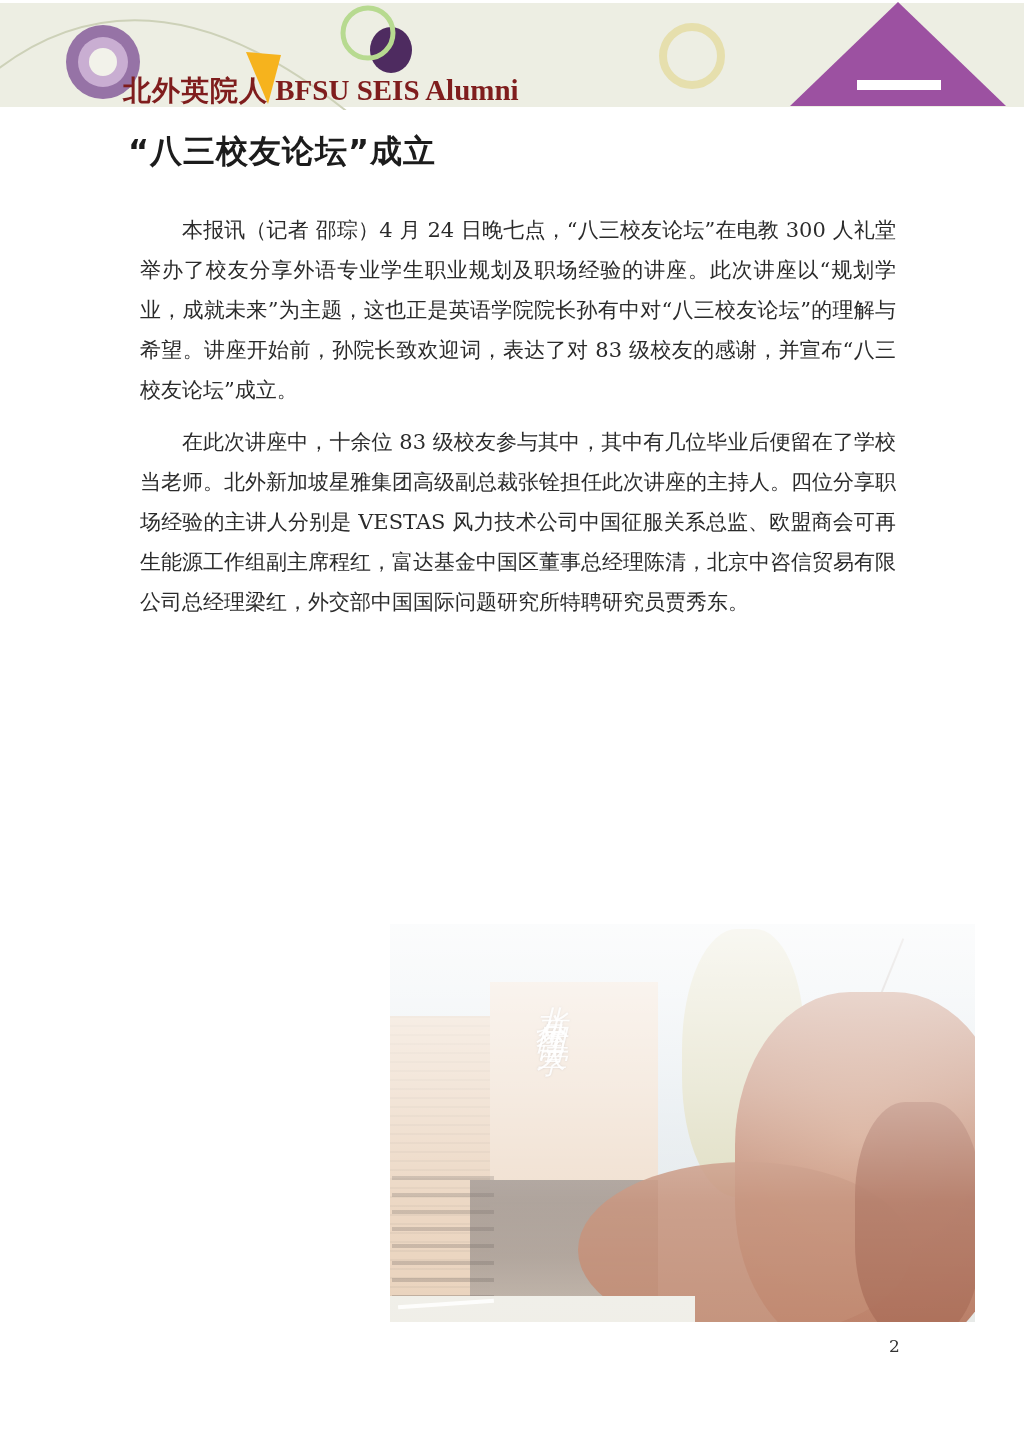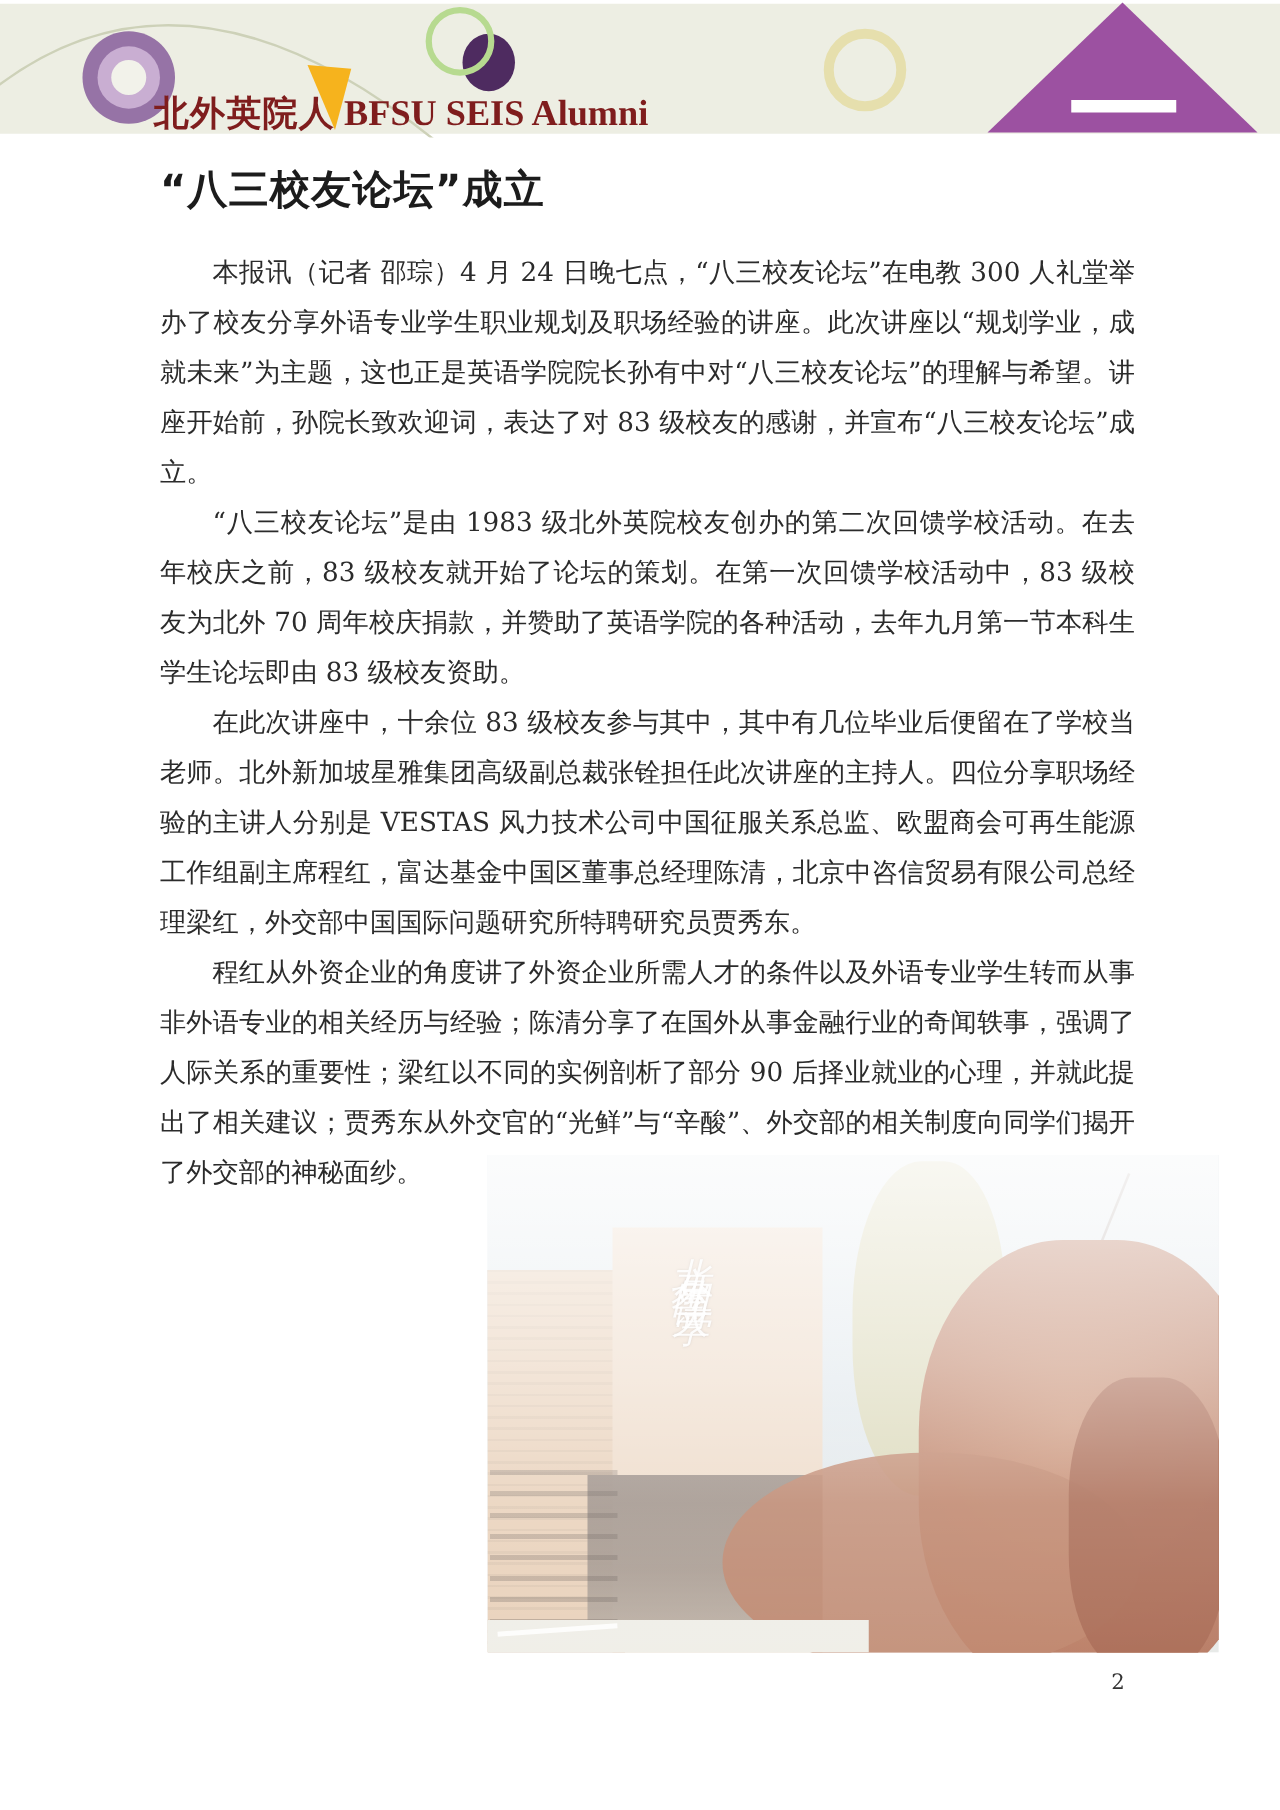--- a/index.html
+++ b/index.html
@@ -34,7 +34,7 @@
     position:absolute;left:128px;top:198px;width:780px;z-index:2;
     font-size:21px;line-height:40px;color:#2b2b2b;text-align:justify;
   }
-  .para{margin:0;text-indent:2em;}
+  .para{margin:12px;text-indent:2em;}
   
   .photo{position:absolute;left:390px;top:924px;width:585px;height:398px;overflow:hidden;z-index:1;}
   .photo *{position:absolute;}

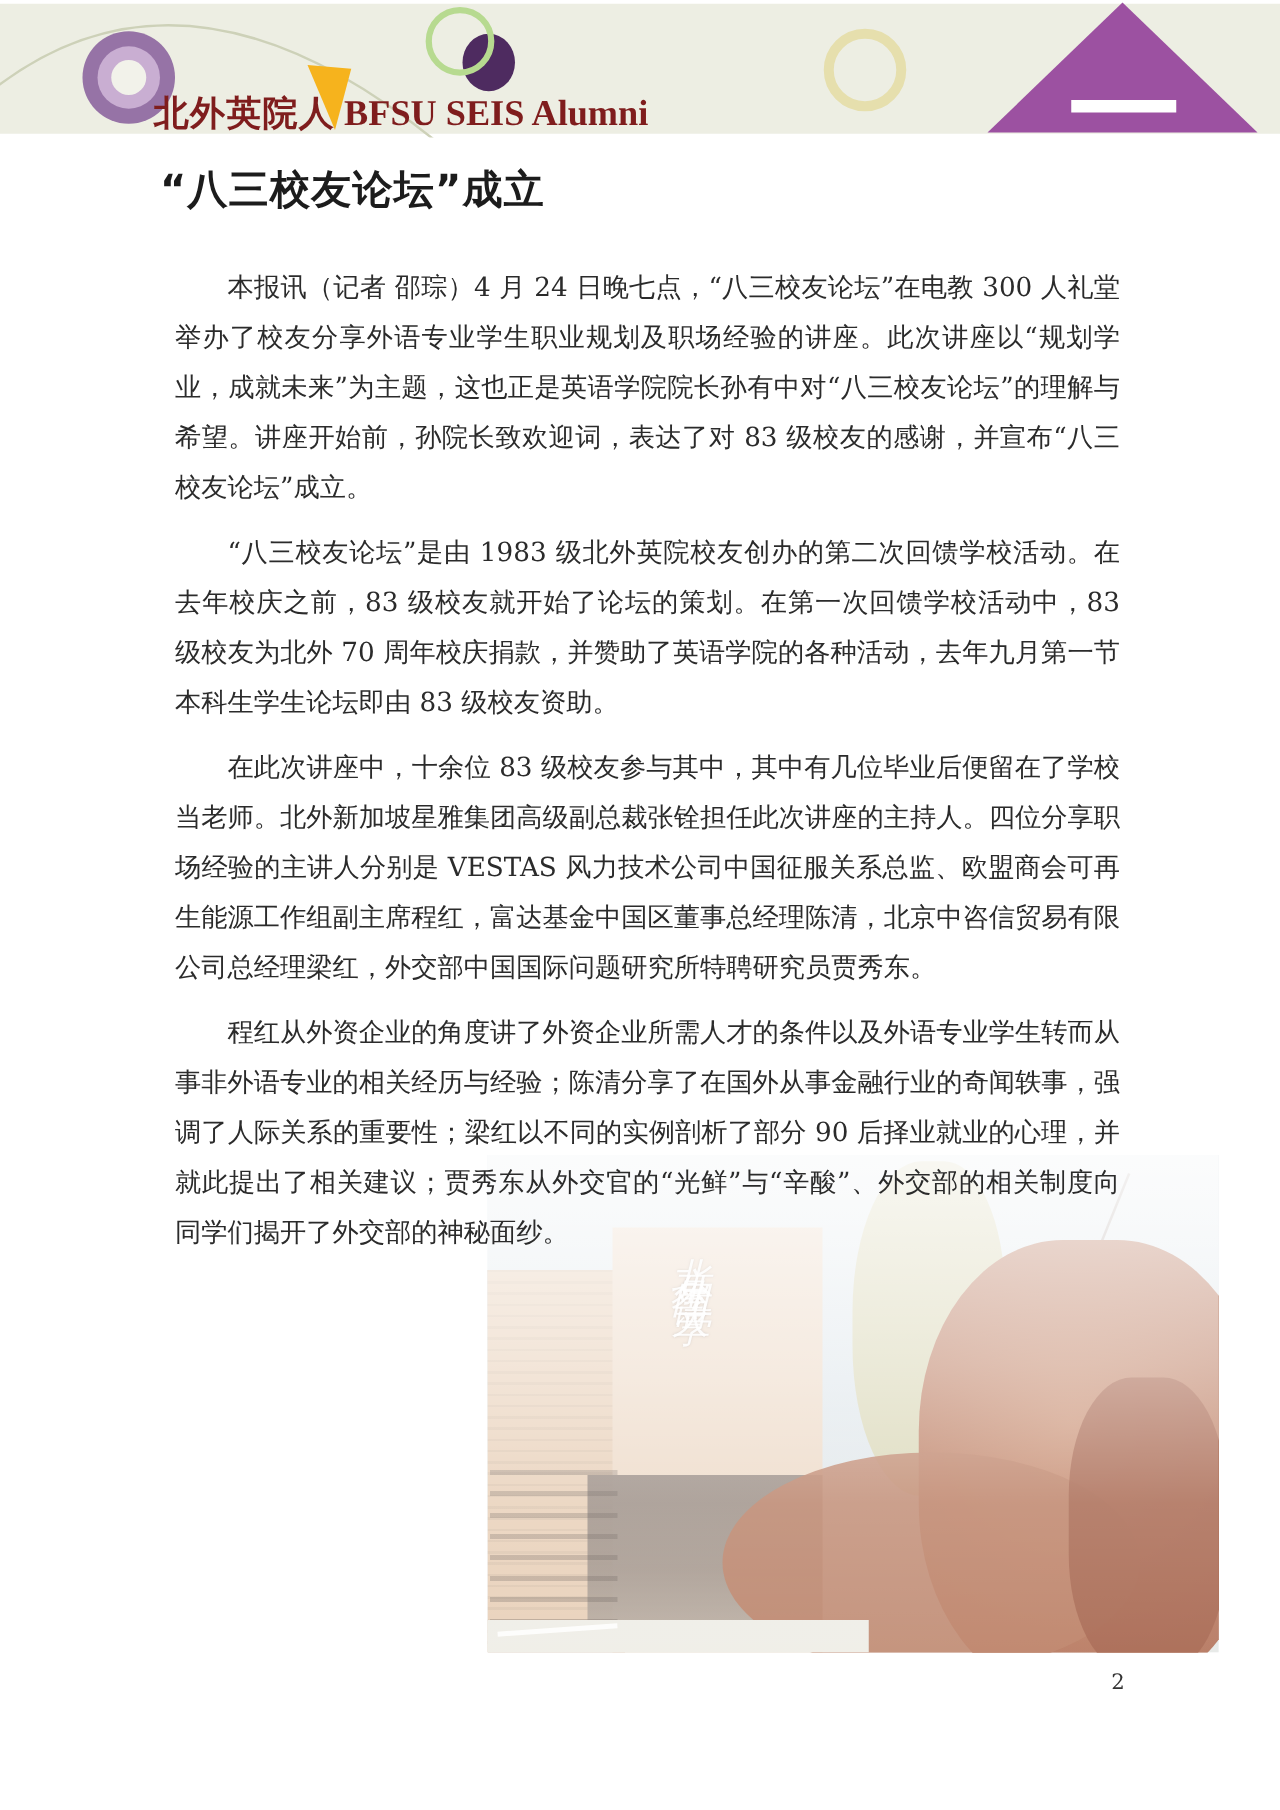--- a/index.html
+++ b/index.html
@@ -107,7 +107,6 @@
 
 <div class="bodytext">
   <p class="para">本报讯（记者 邵琮）4 月 24 日晚七点，“八三校友论坛”在电教 300 人礼堂举办了校友分享外语专业学生职业规划及职场经验的讲座。此次讲座以“规划学业，成就未来”为主题，这也正是英语学院院长孙有中对“八三校友论坛”的理解与希望。讲座开始前，孙院长致欢迎词，表达了对 83 级校友的感谢，并宣布“八三校友论坛”成立。</p>
-  <p class="para">“八三校友论坛”是由 1983 级北外英院校友创办的第二次回馈学校活动。在去年校庆之前，83 级校友就开始了论坛的策划。在第一次回馈学校活动中，83 级校友为北外 70 周年校庆捐款，并赞助了英语学院的各种活动，去年九月第一节本科生学生论坛即由 83 级校友资助。</p>
   <p class="para">在此次讲座中，十余位 83 级校友参与其中，其中有几位毕业后便留在了学校当老师。北外新加坡星雅集团高级副总裁张铨担任此次讲座的主持人。四位分享职场经验的主讲人分别是 VESTAS 风力技术公司中国征服关系总监、欧盟商会可再生能源工作组副主席程红，富达基金中国区董事总经理陈清，北京中咨信贸易有限公司总经理梁红，外交部中国国际问题研究所特聘研究员贾秀东。</p>
   <p class="para">程红从外资企业的角度讲了外资企业所需人才的条件以及外语专业学生转而从事非外语专业的相关经历与经验；陈清分享了在国外从事金融行业的奇闻轶事，强调了人际关系的重要性；梁红以不同的实例剖析了部分 90 后择业就业的心理，并就此提出了相关建议；贾秀东从外交官的“光鲜”与“辛酸”、外交部的相关制度向同学们揭开了外交部的神秘面纱。</p>
 </div>

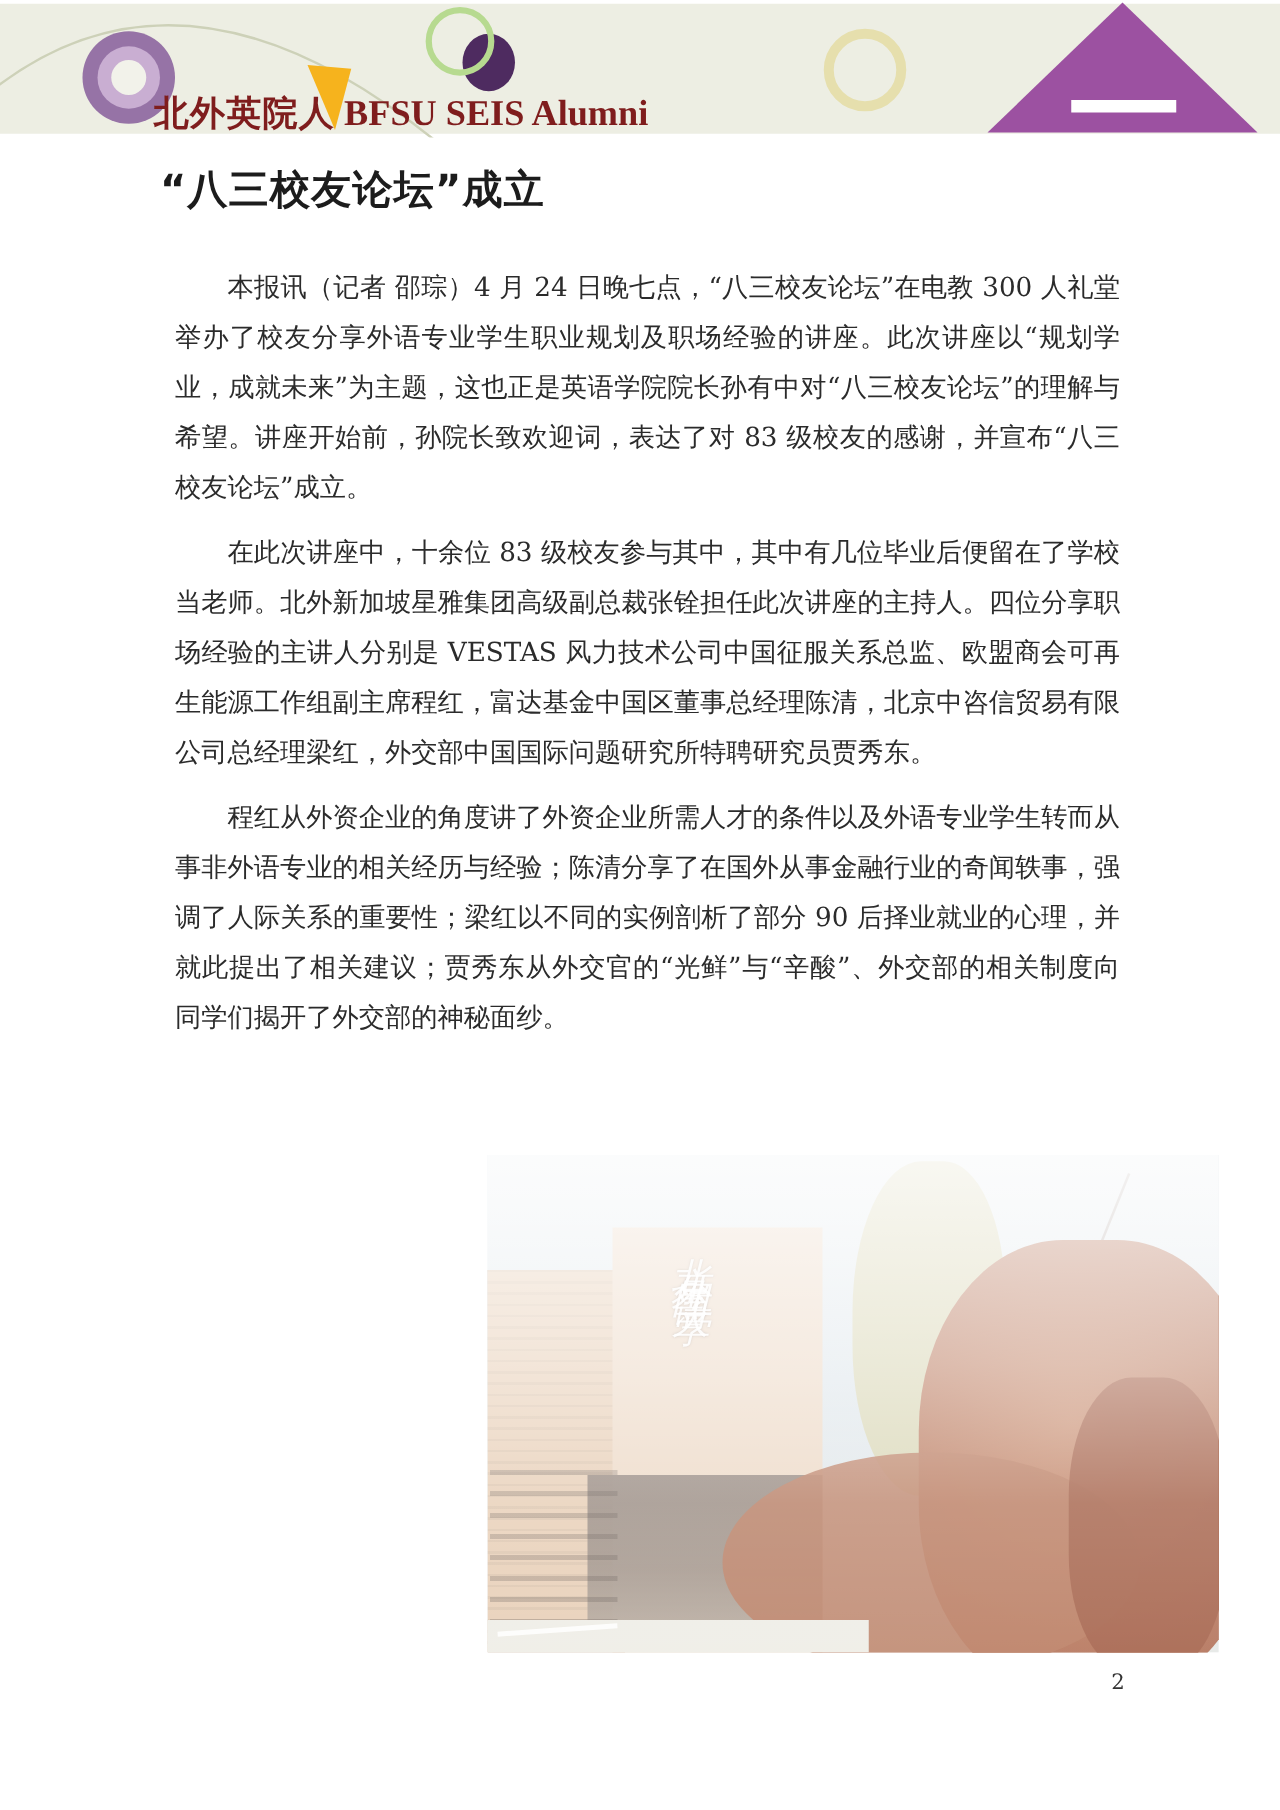--- a/index.html
+++ b/index.html
@@ -108,7 +108,6 @@
 <div class="bodytext">
   <p class="para">本报讯（记者 邵琮）4 月 24 日晚七点，“八三校友论坛”在电教 300 人礼堂举办了校友分享外语专业学生职业规划及职场经验的讲座。此次讲座以“规划学业，成就未来”为主题，这也正是英语学院院长孙有中对“八三校友论坛”的理解与希望。讲座开始前，孙院长致欢迎词，表达了对 83 级校友的感谢，并宣布“八三校友论坛”成立。</p>
   <p class="para">在此次讲座中，十余位 83 级校友参与其中，其中有几位毕业后便留在了学校当老师。北外新加坡星雅集团高级副总裁张铨担任此次讲座的主持人。四位分享职场经验的主讲人分别是 VESTAS 风力技术公司中国征服关系总监、欧盟商会可再生能源工作组副主席程红，富达基金中国区董事总经理陈清，北京中咨信贸易有限公司总经理梁红，外交部中国国际问题研究所特聘研究员贾秀东。</p>
-  <p class="para">程红从外资企业的角度讲了外资企业所需人才的条件以及外语专业学生转而从事非外语专业的相关经历与经验；陈清分享了在国外从事金融行业的奇闻轶事，强调了人际关系的重要性；梁红以不同的实例剖析了部分 90 后择业就业的心理，并就此提出了相关建议；贾秀东从外交官的“光鲜”与“辛酸”、外交部的相关制度向同学们揭开了外交部的神秘面纱。</p>
 </div>
 
 <div class="pagenum">2</div>

